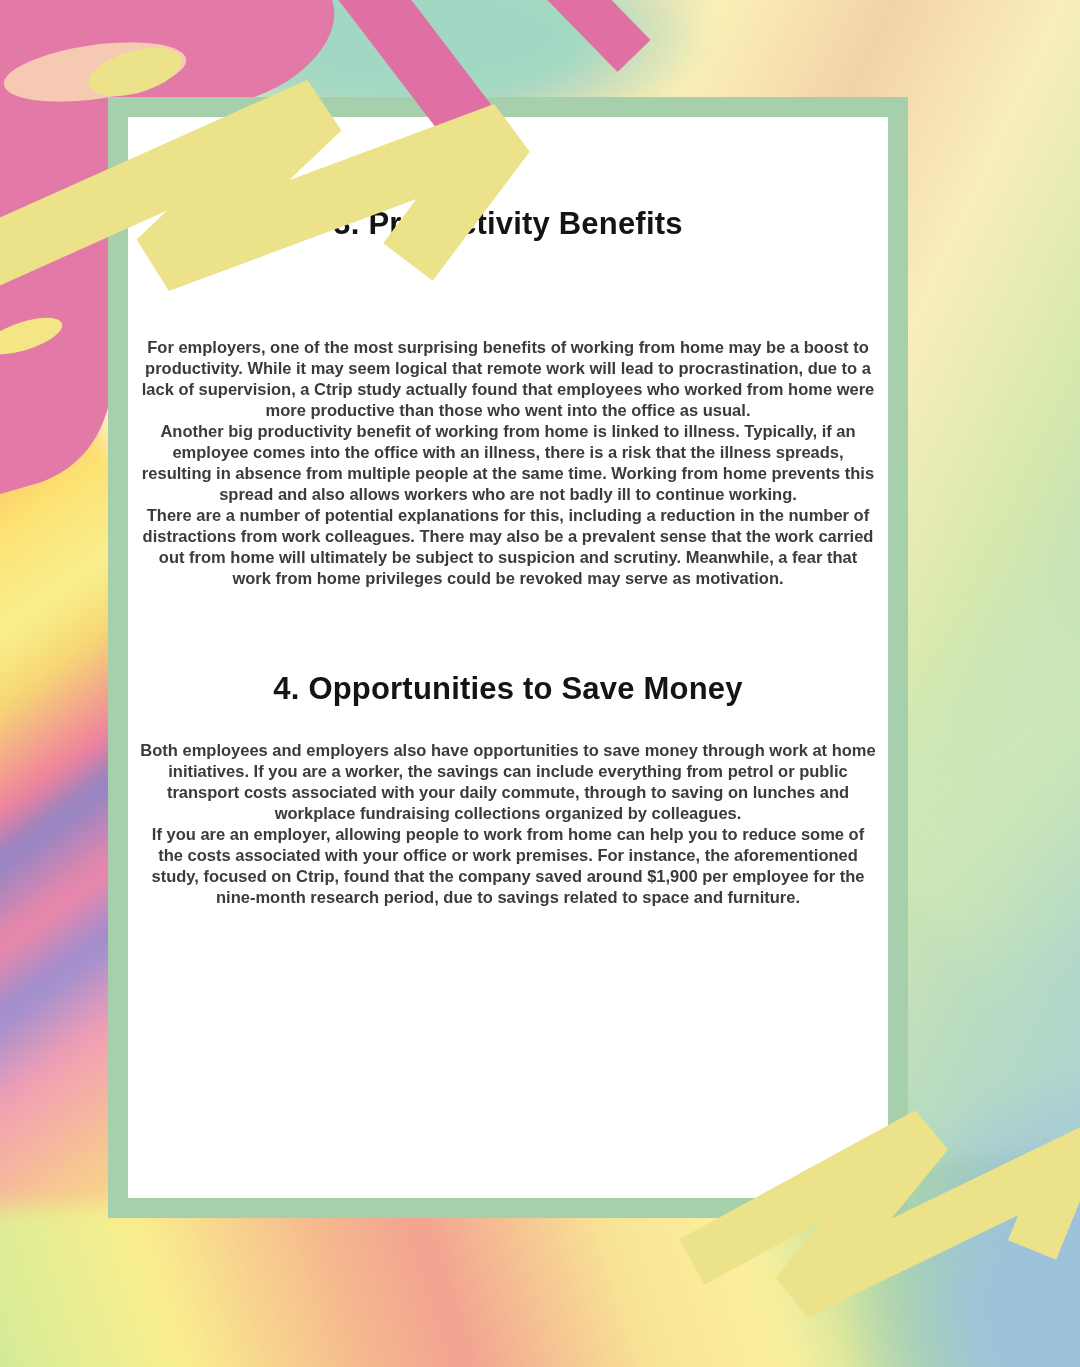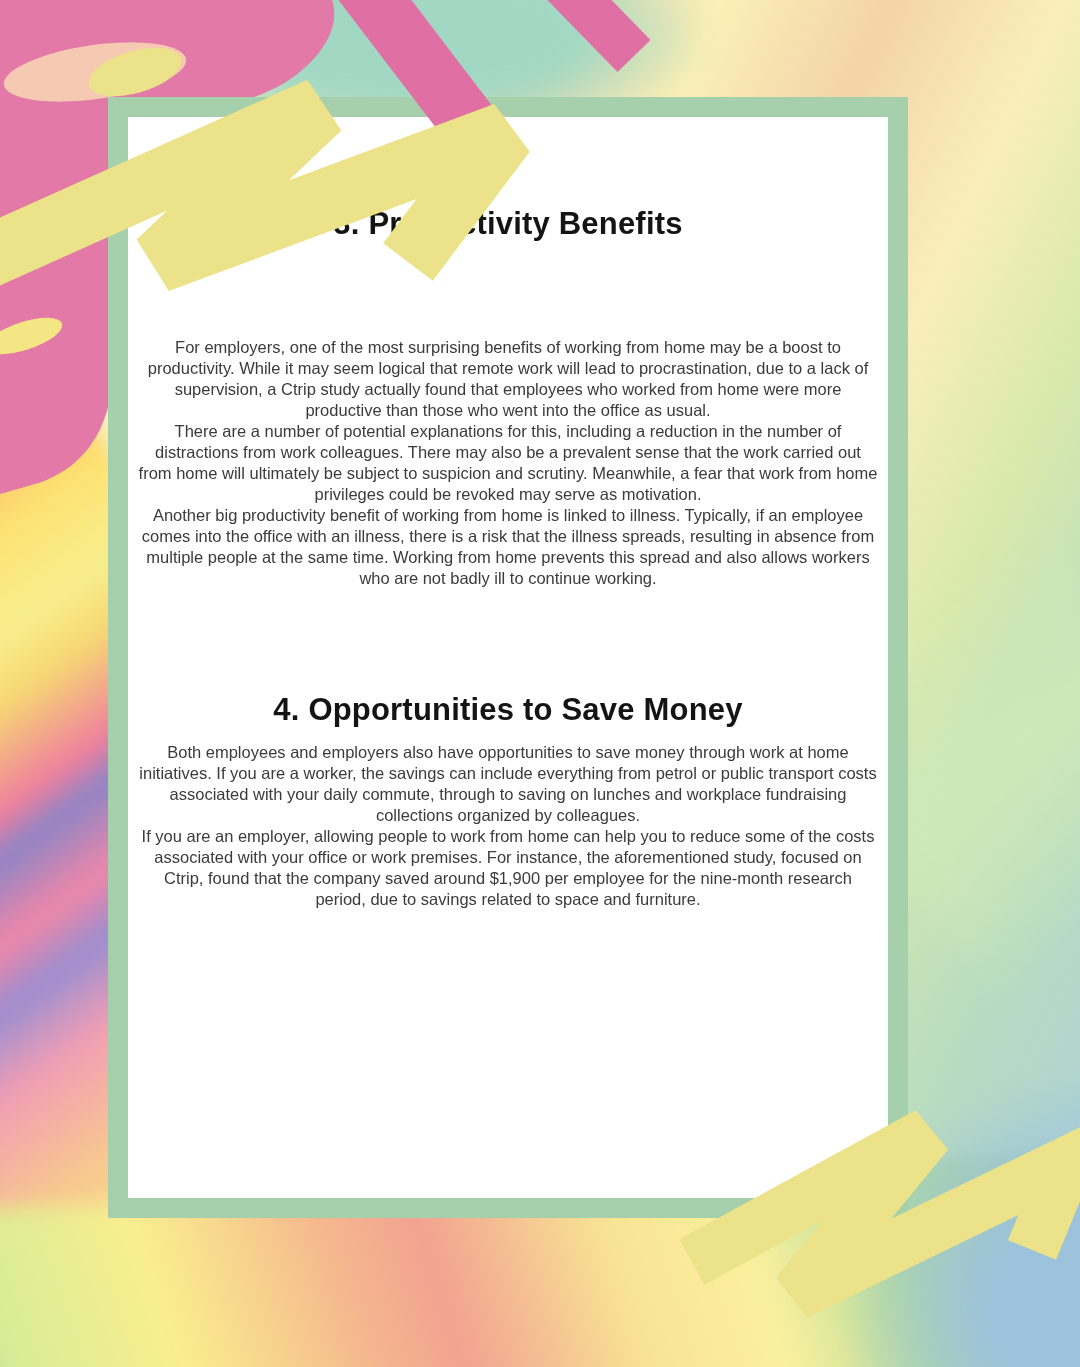--- a/index.html
+++ b/index.html
@@ -52,7 +52,7 @@
   .title-1 { margin-top:88px; }
   .title-2 { margin-top:102px; }
 
-  .body-block { margin-top:94px; }
+  .body-block { margin-top:94px;font-weight:bold; }
   .body-block-2 { margin-top:13px; }
   .body-block p { font-size:16.5px; line-height:21px; color:#3b3b3b; text-align:center; margin:0; }
 </style>

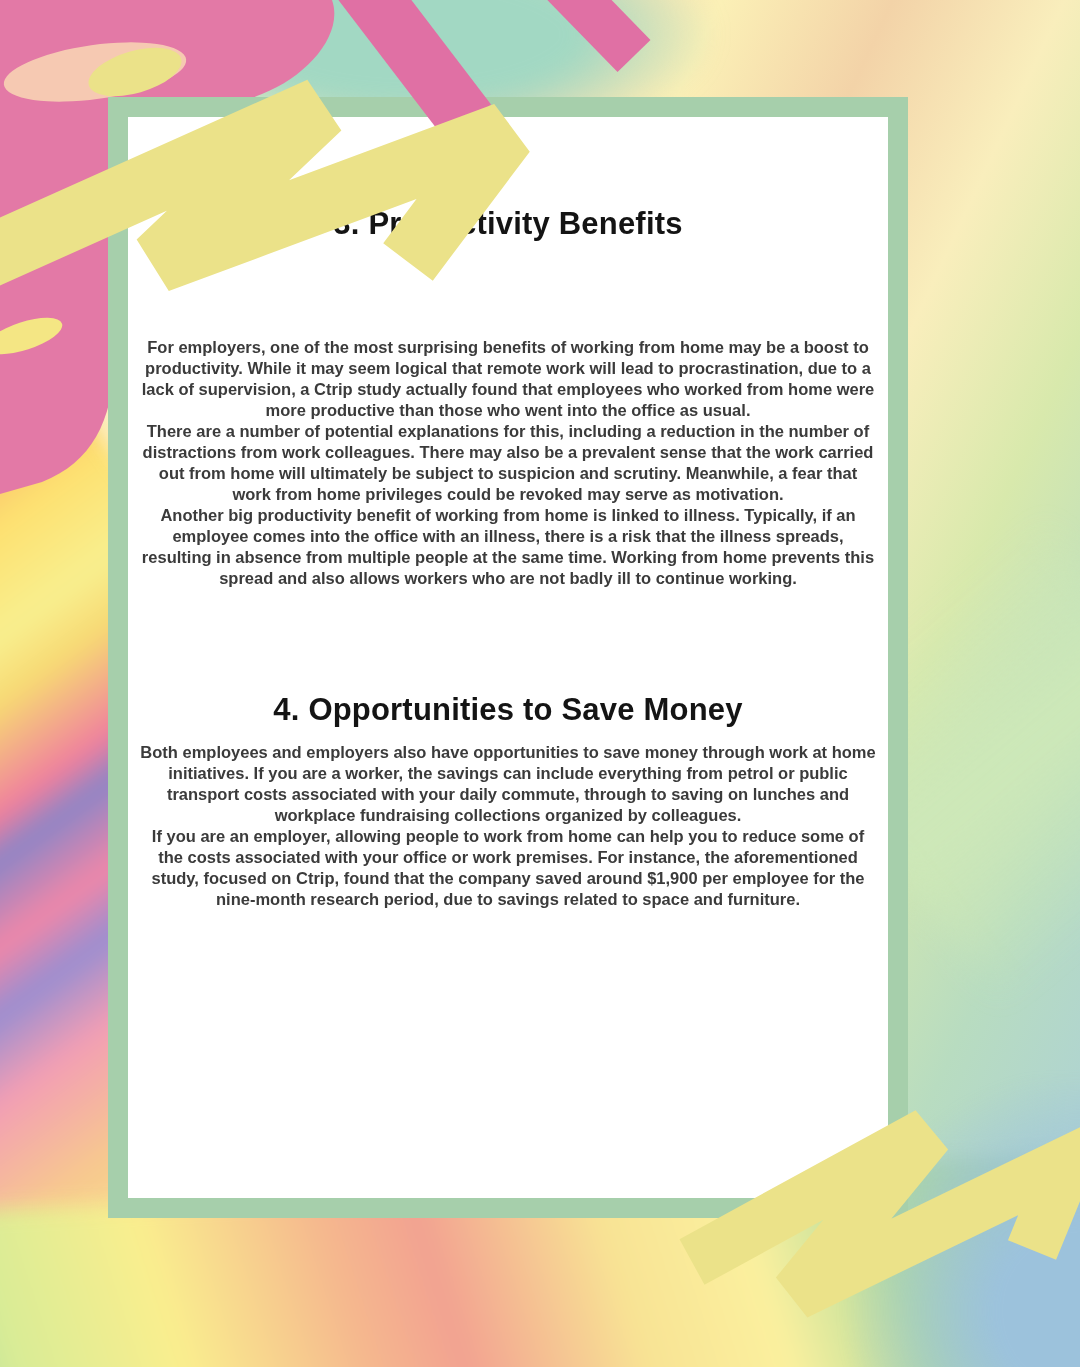--- a/index.html
+++ b/index.html
@@ -83,8 +83,8 @@
 
         <div class="body-block">
           <p>For employers, one of the most surprising benefits of working from home may be a boost to productivity. While it may seem logical that remote work will lead to procrastination, due to a lack of supervision, a Ctrip study actually found that employees who worked from home were more productive than those who went into the office as usual.</p>
+          <p>Another big productivity benefit of working from home is linked to illness. Typically, if an employee comes into the office with an illness, there is a risk that the illness spreads, resulting in absence from multiple people at the same time. Working from home prevents this spread and also allows workers who are not badly ill to continue working.</p>
           <p>There are a number of potential explanations for this, including a reduction in the number of distractions from work colleagues. There may also be a prevalent sense that the work carried out from home will ultimately be subject to suspicion and scrutiny. Meanwhile, a fear that work from home privileges could be revoked may serve as motivation.</p>
-          <p>Another big productivity benefit of working from home is linked to illness. Typically, if an employee comes into the office with an illness, there is a risk that the illness spreads, resulting in absence from multiple people at the same time. Working from home prevents this spread and also allows workers who are not badly ill to continue working.</p>
         </div>
 
         <h1 class="section-title title-2">4. Opportunities to Save Money</h1>

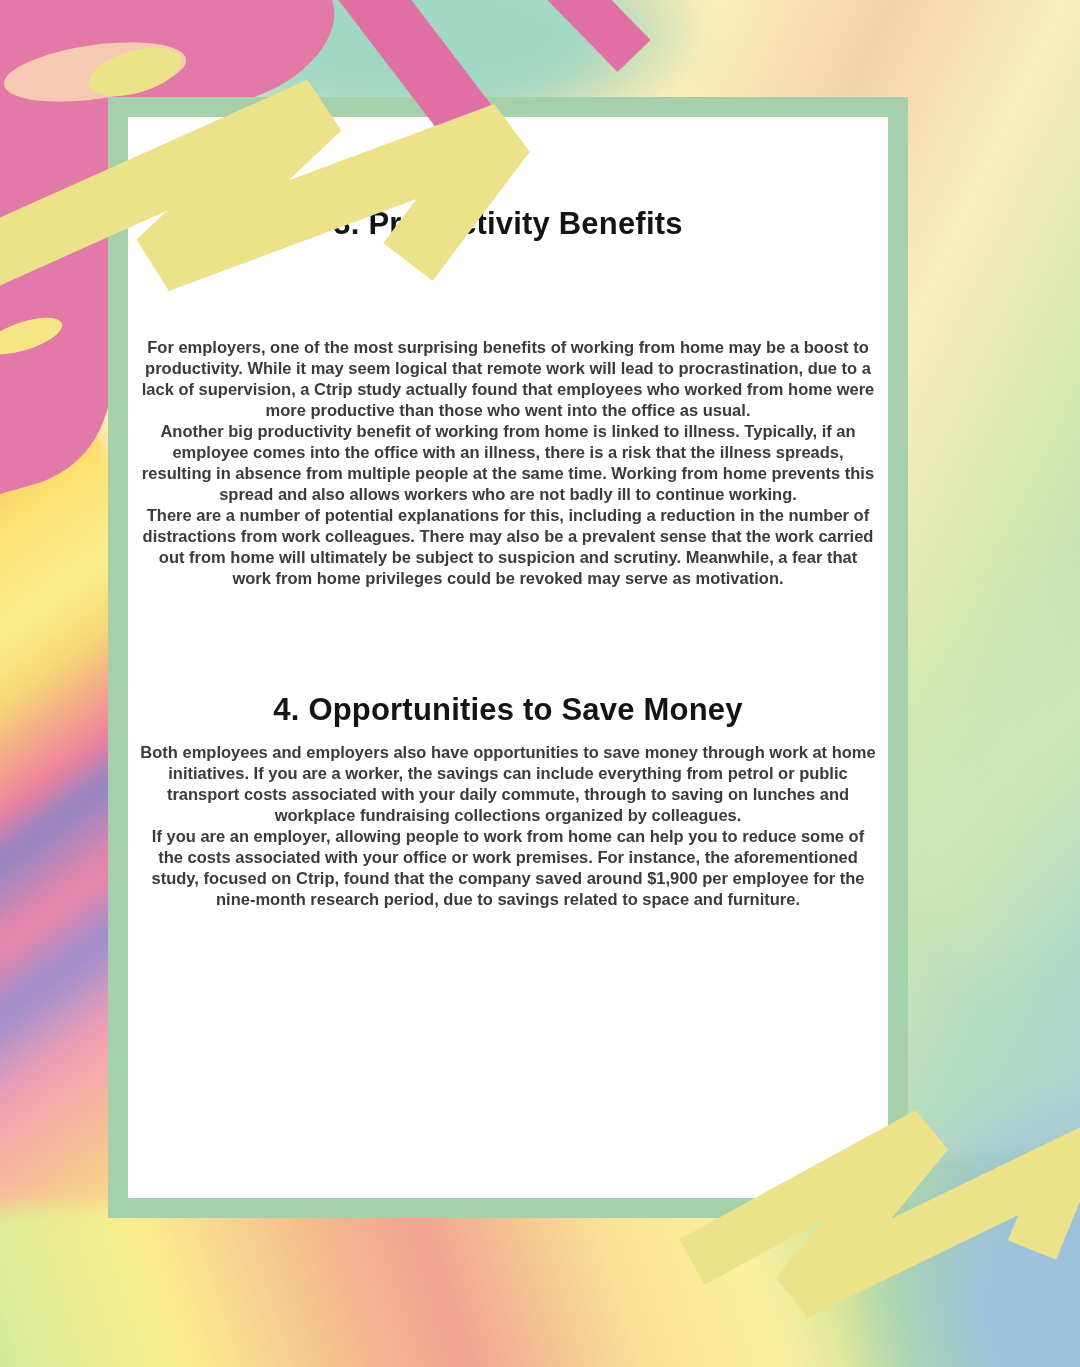--- a/index.html
+++ b/index.html
@@ -50,7 +50,7 @@
   .section-title { font-size:31px; line-height:38px; font-weight:bold; color:#141414;
     text-align:center; letter-spacing:0.2px; }
   .title-1 { margin-top:88px; }
-  .title-2 { margin-top:102px; }
+  .title-2 { margin-top:81px; }
 
   .body-block { margin-top:94px;font-weight:bold; }
   .body-block-2 { margin-top:13px; }

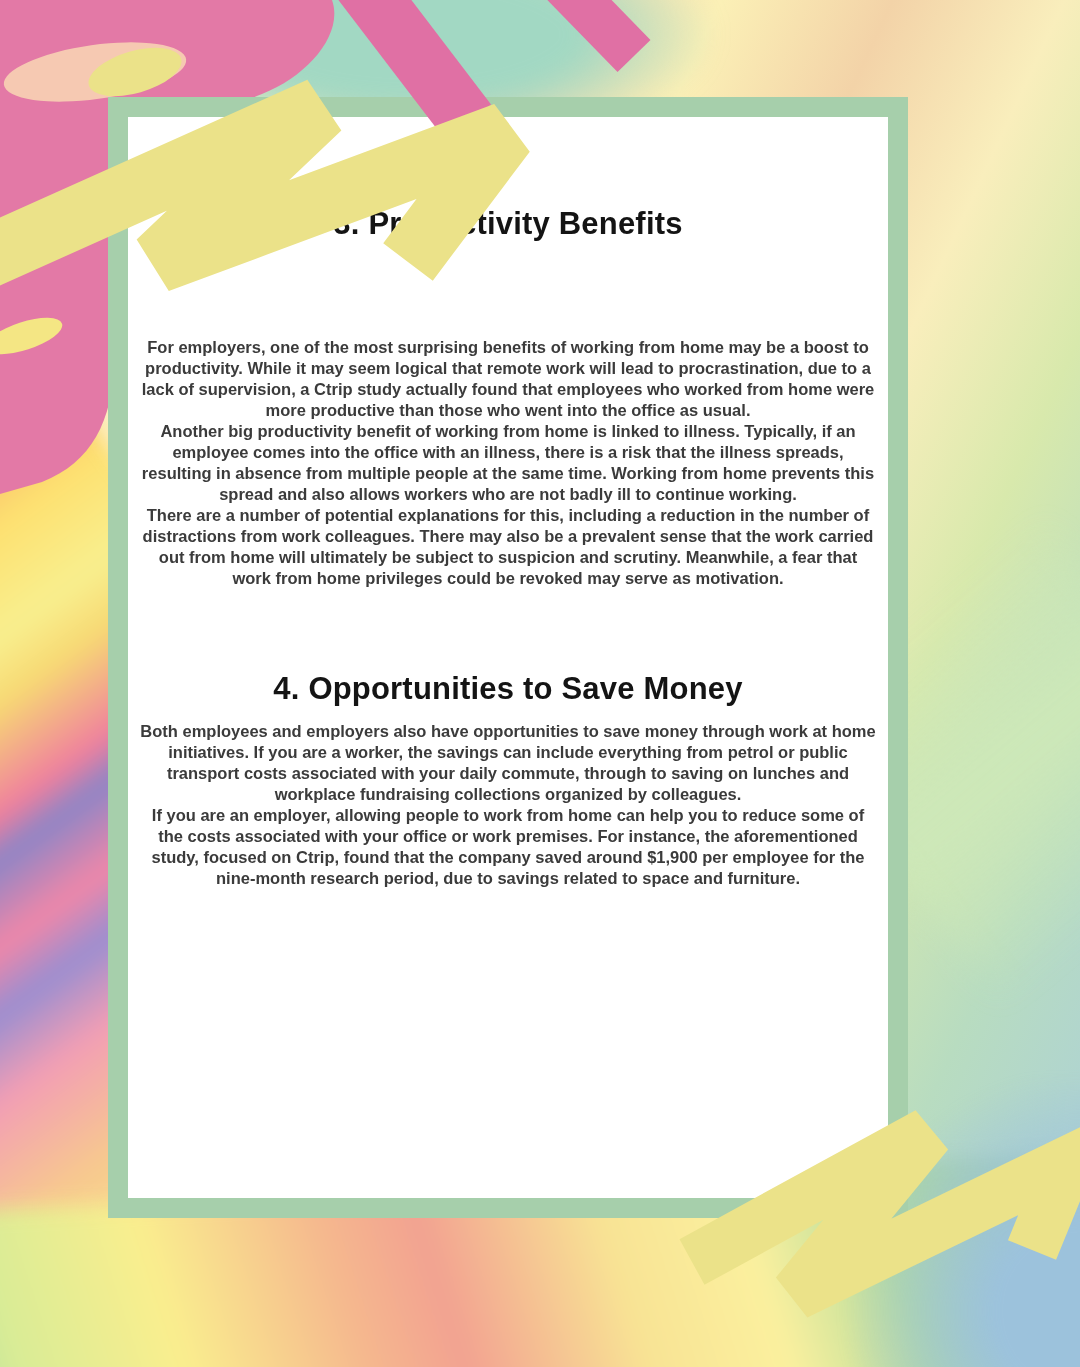--- a/index.html
+++ b/index.html
@@ -53,7 +53,7 @@
   .title-2 { margin-top:81px; }
 
   .body-block { margin-top:94px;font-weight:bold; }
-  .body-block-2 { margin-top:13px; }
+  .body-block-2 { margin-top:32px; }
   .body-block p { font-size:16.5px; line-height:21px; color:#3b3b3b; text-align:center; margin:0; }
 </style>
 </head>

